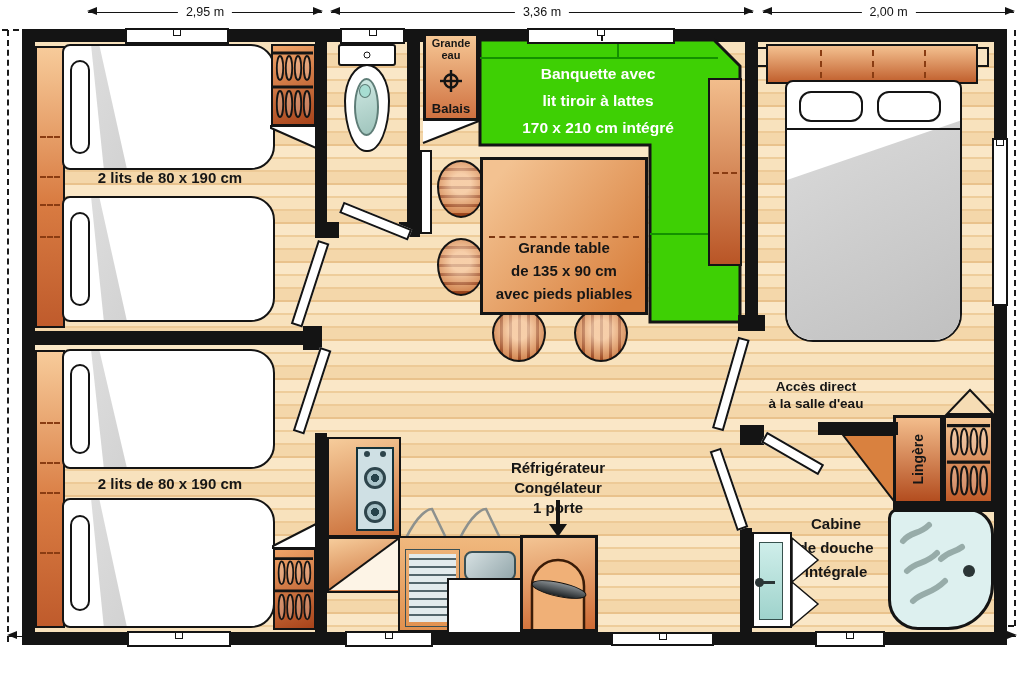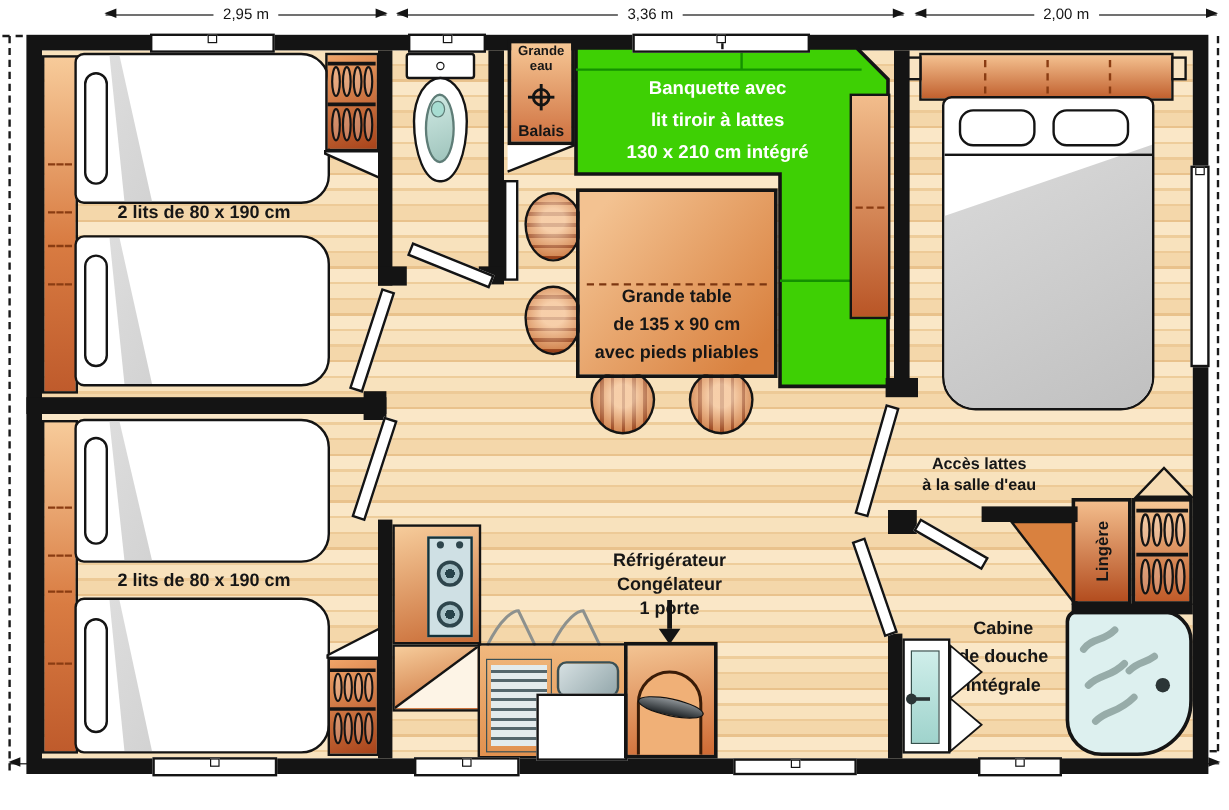--- a/index.html
+++ b/index.html
@@ -186,7 +186,7 @@
   </svg>
   <div class="lbl" style="left:486px;top:60px;width:224px;font-size:15.5px;line-height:27px;color:#ffffff;">Banquette avec
 lit tiroir à lattes
-130 x 210 cm intégré</div>
+170 x 210 cm intégré</div>
   <div class="furn" style="left:708px;top:78px;width:34px;height:188px;background:linear-gradient(180deg,#f2bd8c,#b95526);">
     <div class="dashline" style="left:3px;top:92px;width:24px;"></div>
   </div>

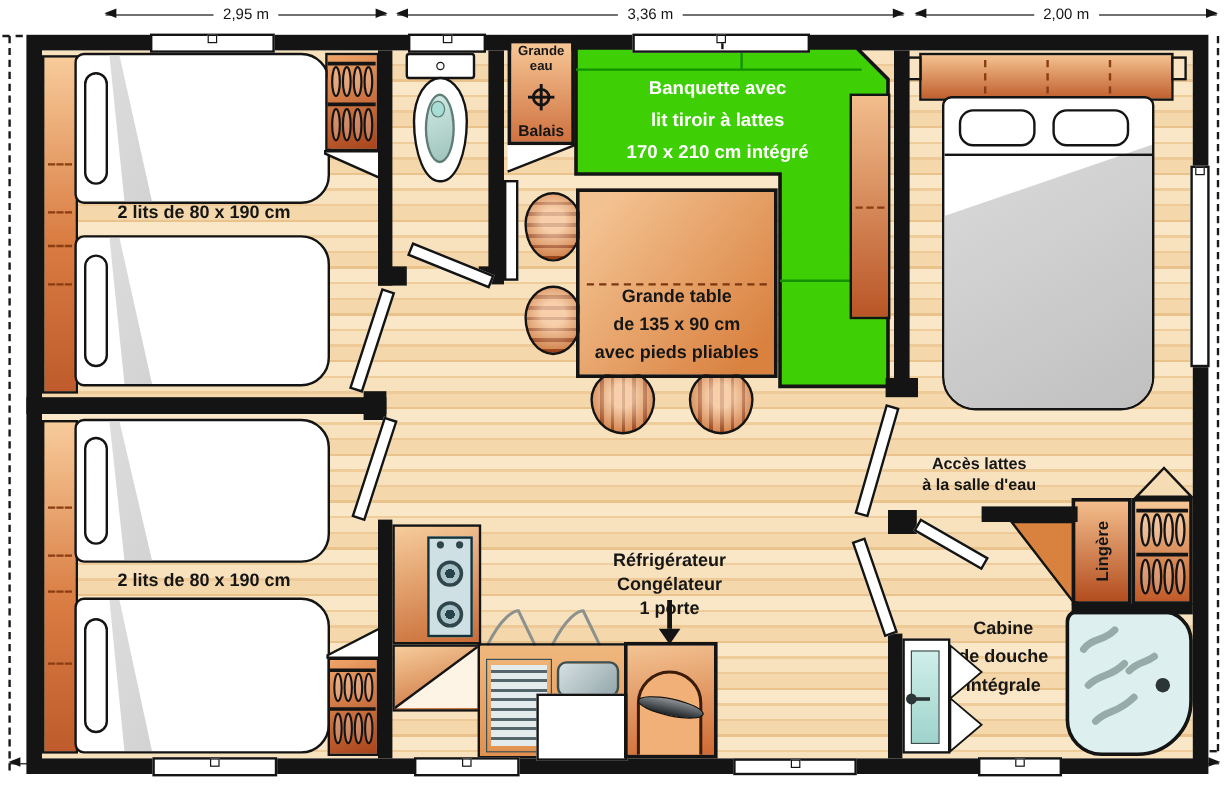--- a/index.html
+++ b/index.html
@@ -217,7 +217,7 @@
     <div class="pillow" style="left:90px;top:9px;width:64px;height:31px;border-radius:12px;"></div>
   </div>
 
-  <div class="lbl" style="left:752px;top:378px;width:128px;font-size:13.5px;line-height:17px;">Accès lattes
+  <div class="lbl" style="left:752px;top:378px;width:128px;font-size:13.5px;line-height:17px;">Accès direct
 à la salle d'eau</div>
 
   <svg width="54" height="70" viewBox="0 0 54 70" style="left:843px;top:435px;">

